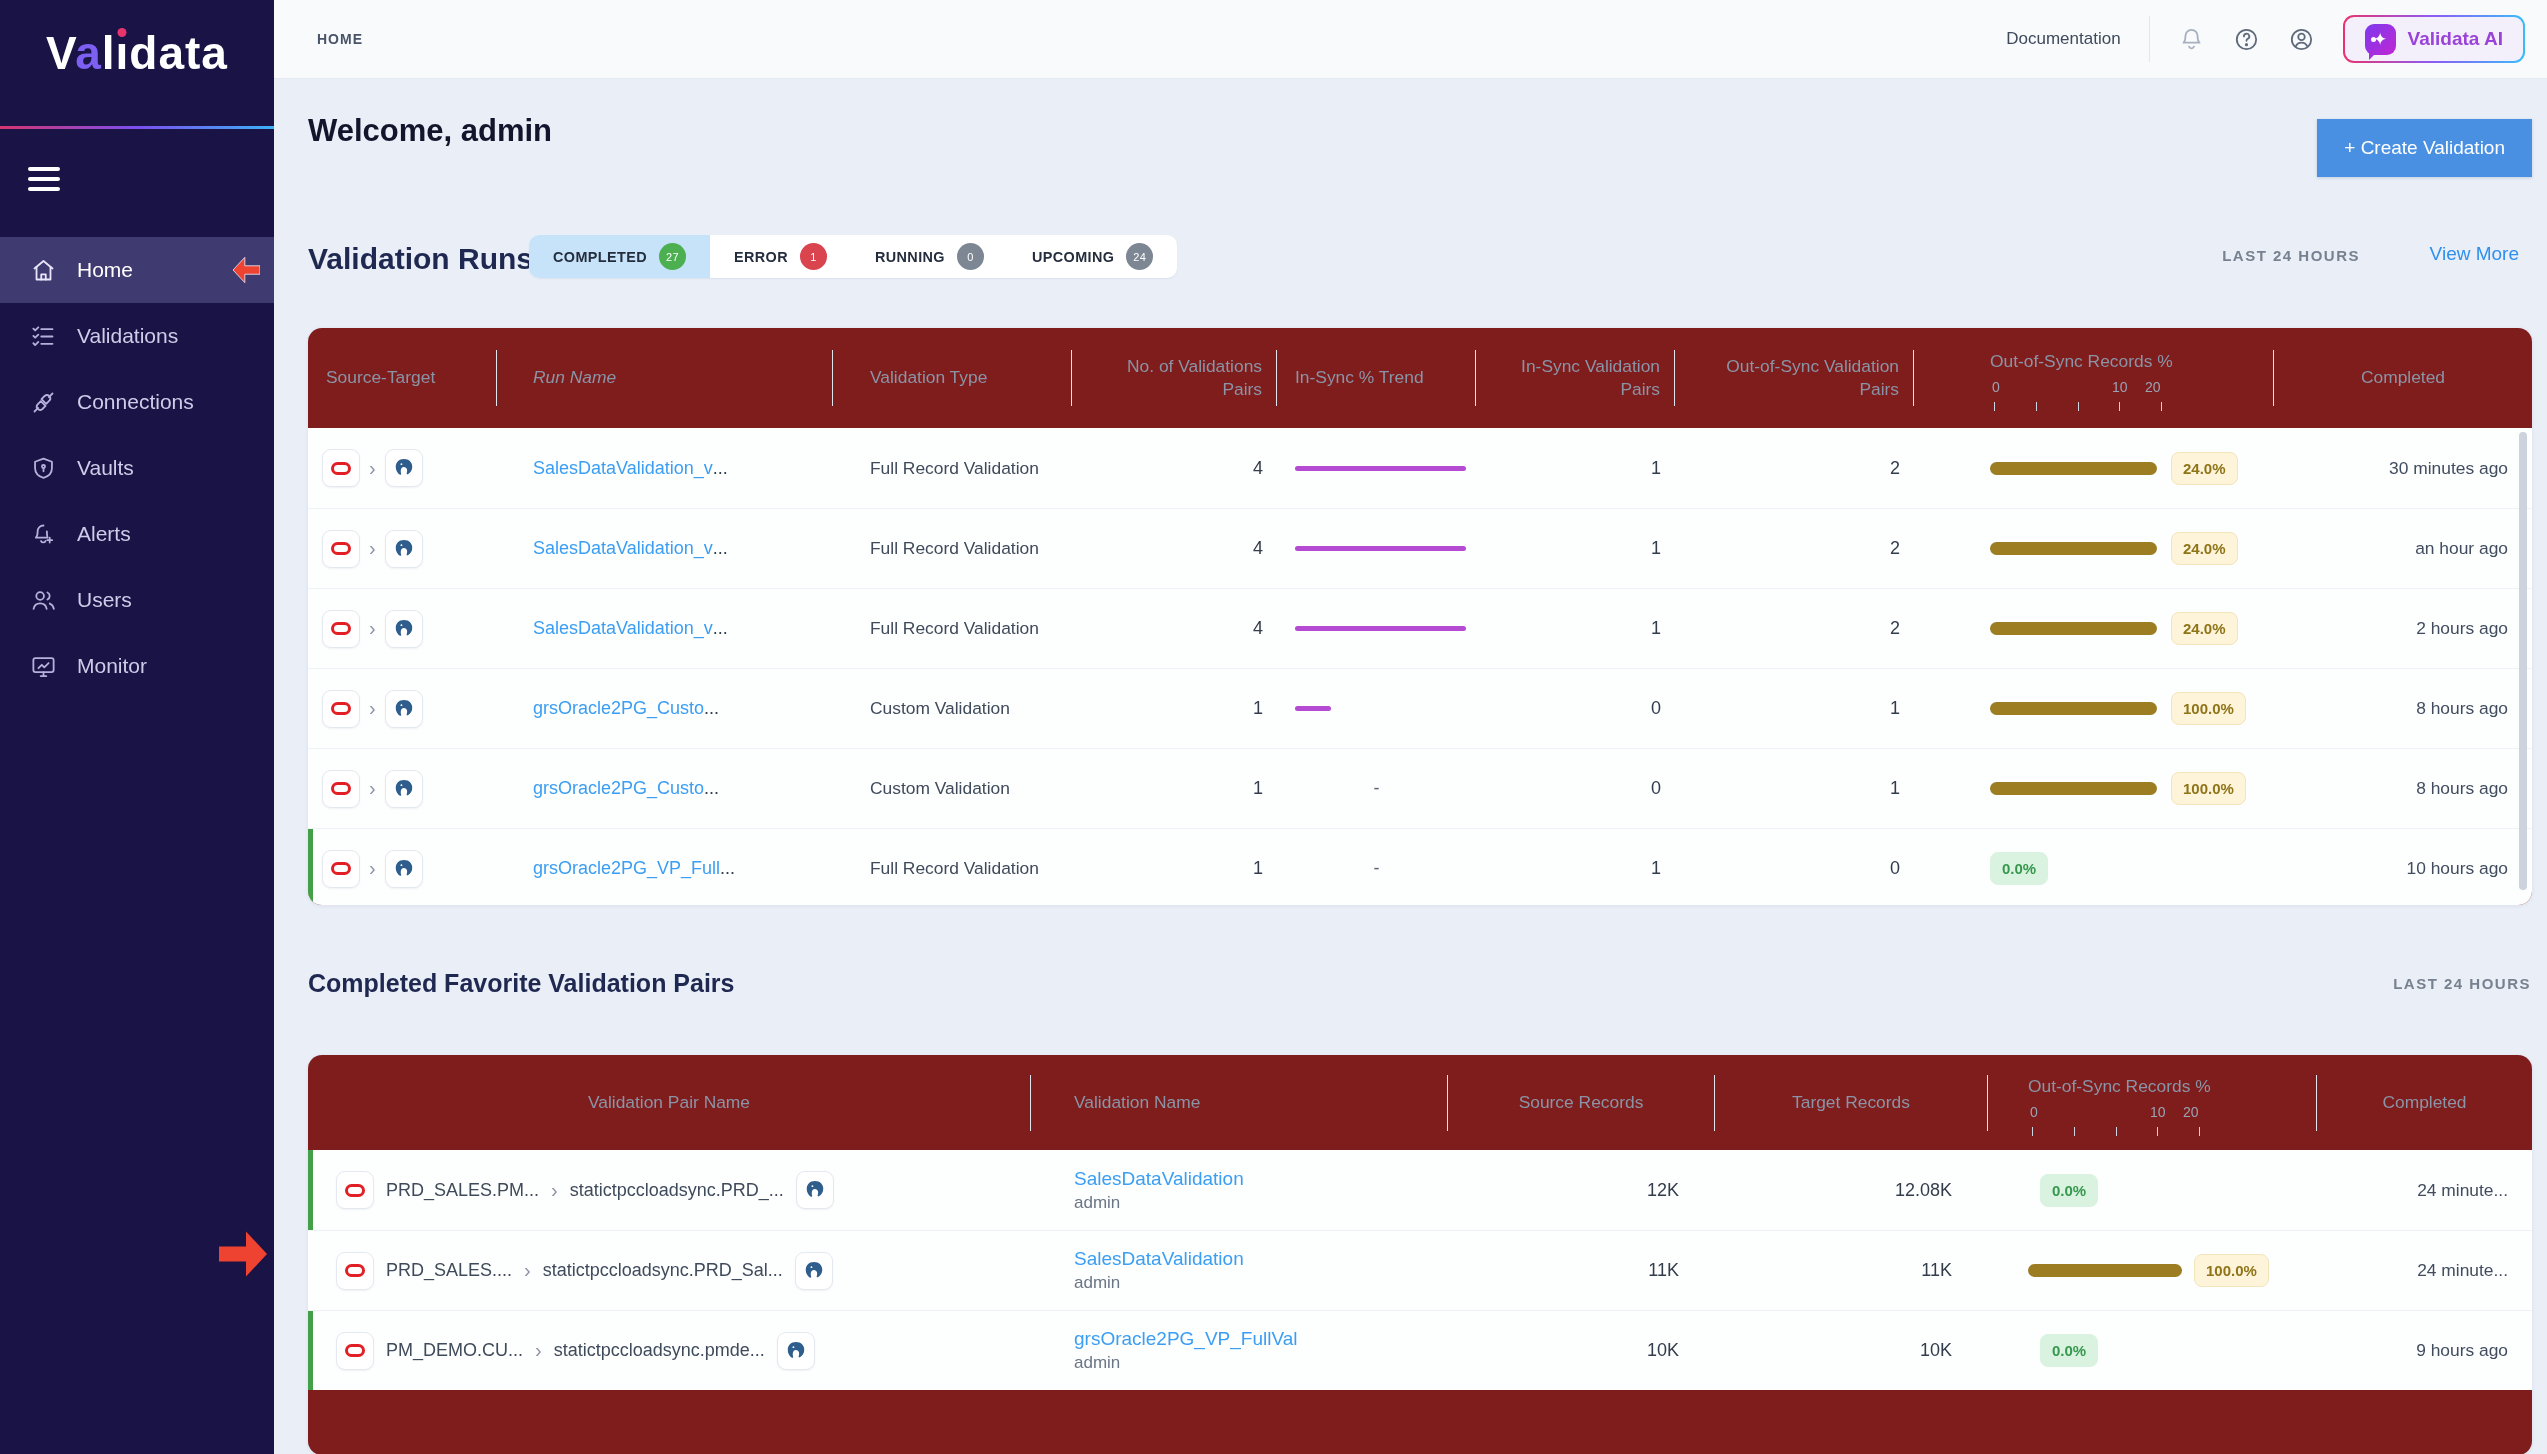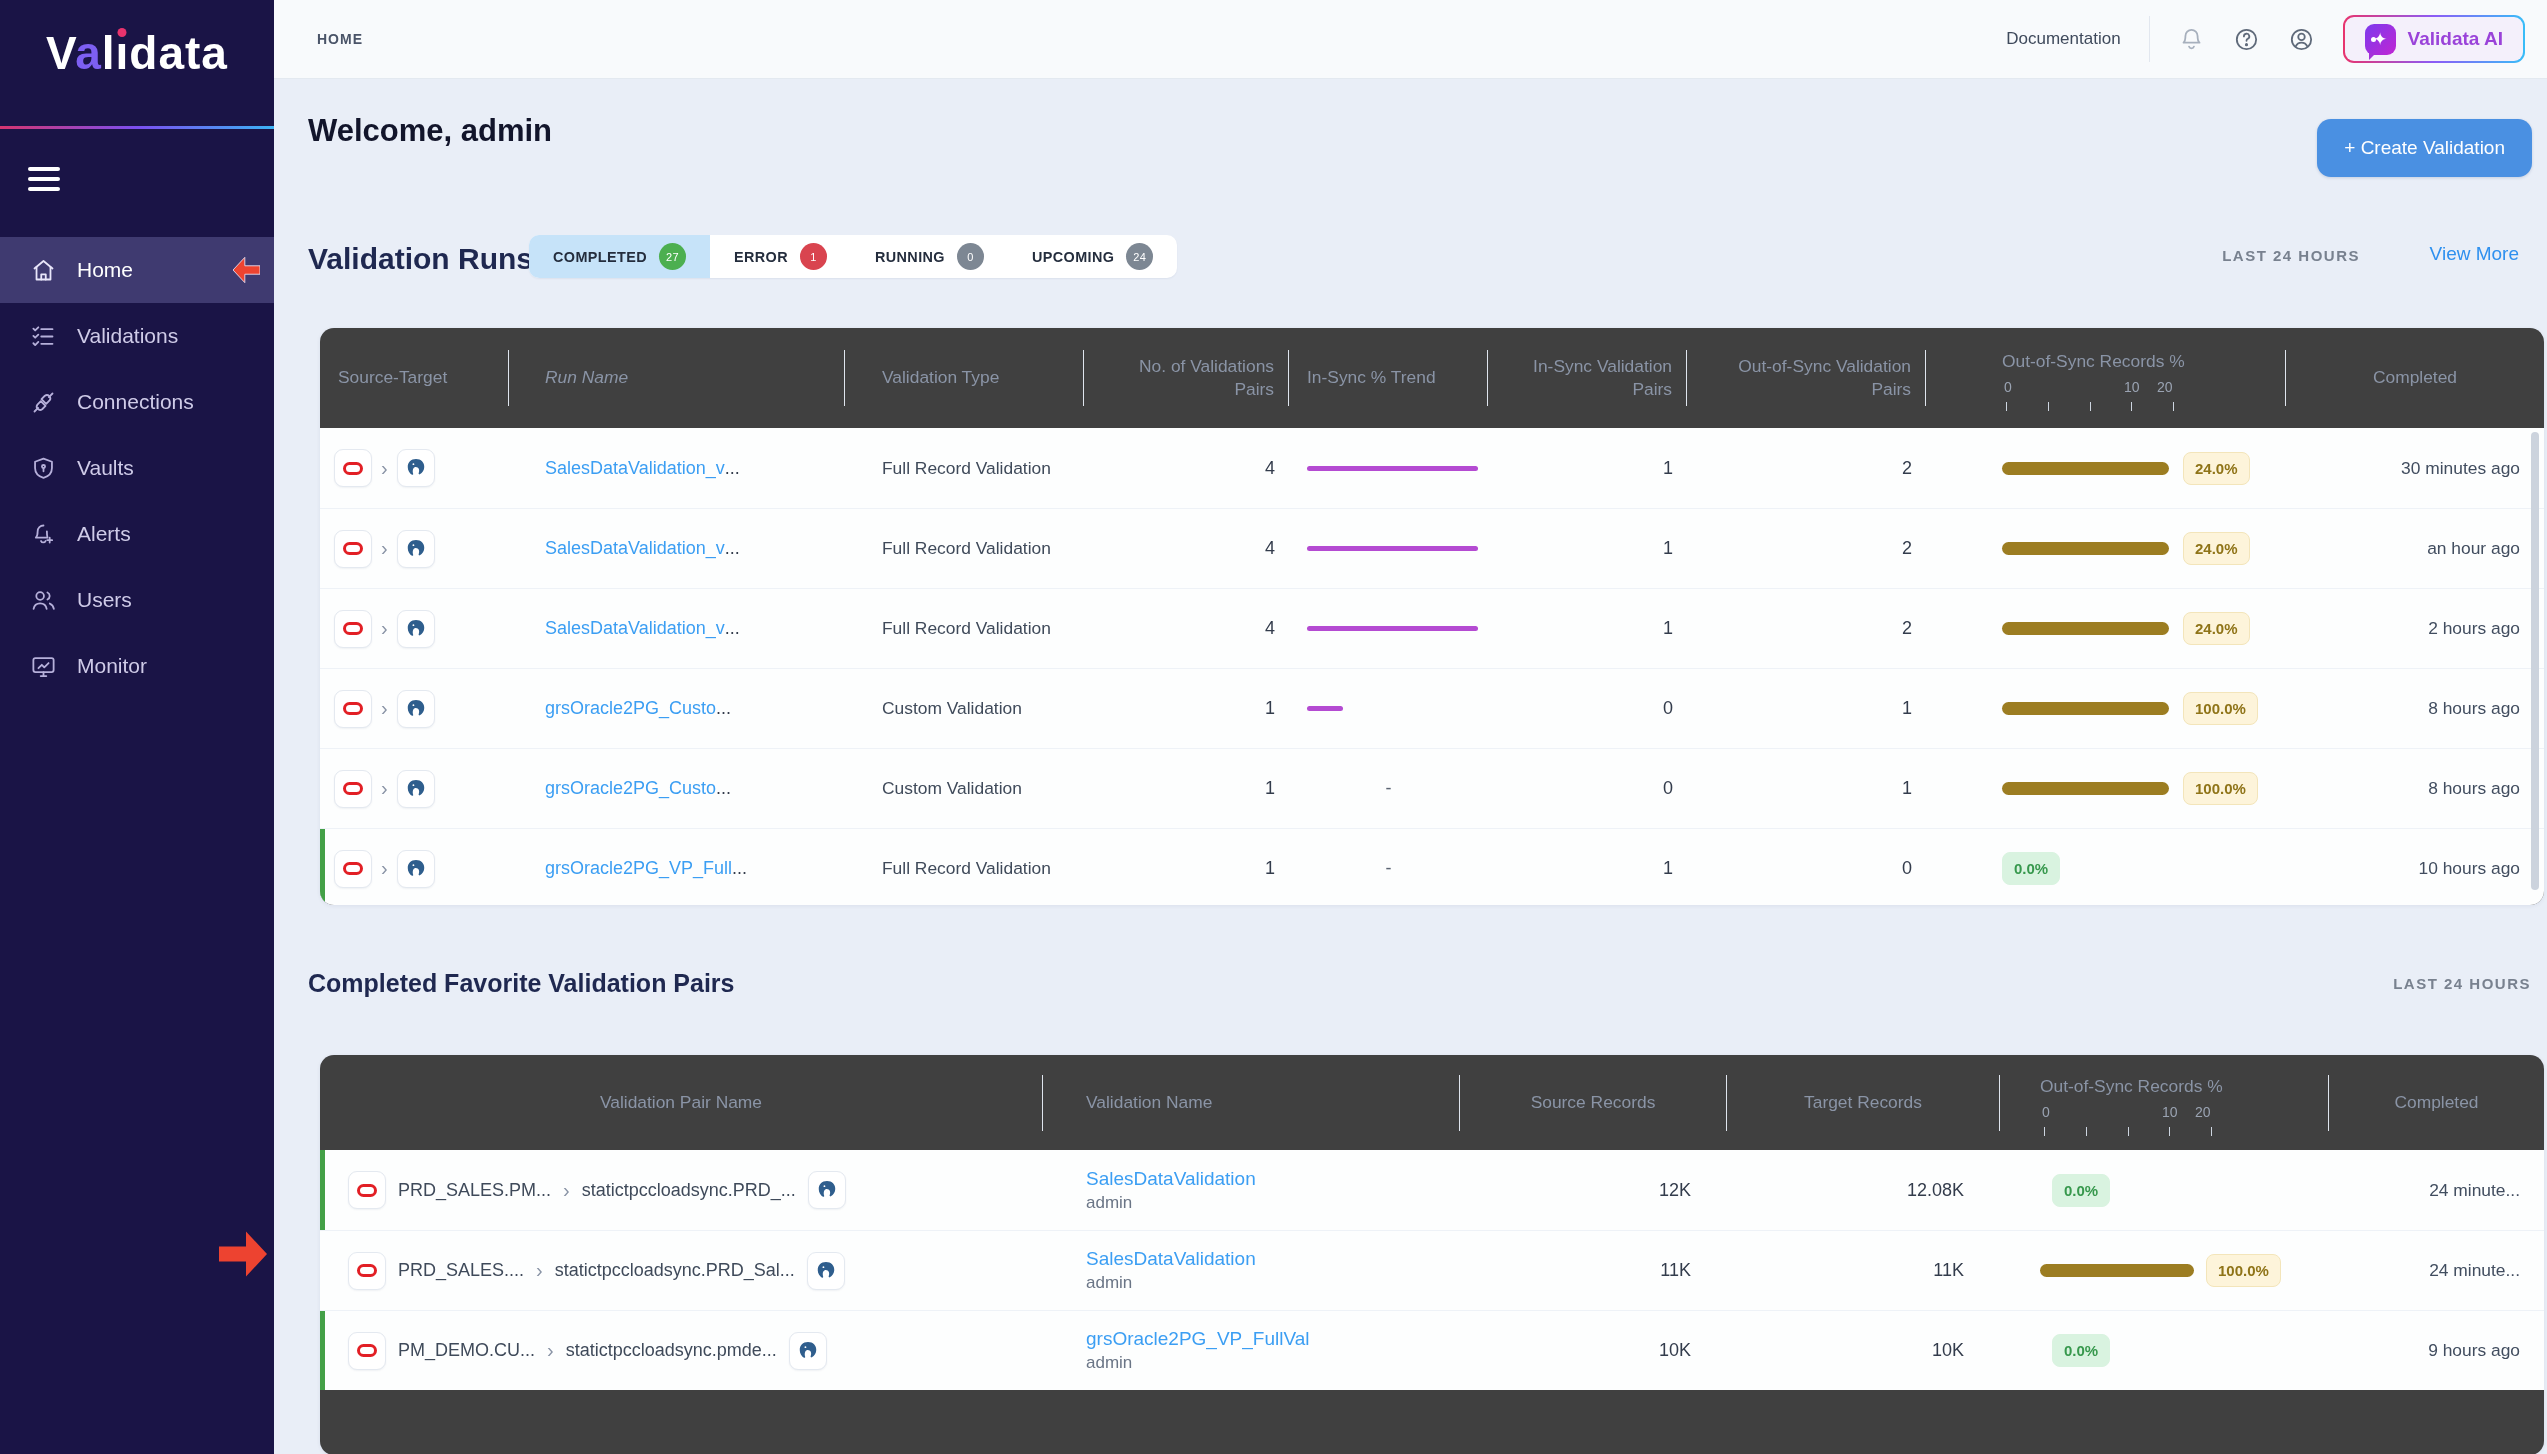--- a/index.html
+++ b/index.html
@@ -41,7 +41,7 @@
 
   
   .welcome { position:absolute; left:308px; top:113px; font-size:31px; font-weight:800; color:#12152b; }
-  .create-btn { position:absolute; right:15px; top:119px; height:58px; padding:0 27px; background:#4a90e2; color:#fff; font-size:19px; border:none; border-radius:14px; display:flex; align-items:center; cursor:pointer; box-shadow:0 1px 3px rgba(30,60,120,.18); font-family:inherit; }
+  .create-btn { position:absolute; right:15px; top:119px; height:58px; padding:0 27px; background:#4a90e2; color:#fff; font-size:19px; border:none; border-radius:0; display:flex; align-items:center; cursor:pointer; box-shadow:0 1px 3px rgba(30,60,120,.18); font-family:inherit; }
 
   .runs-title { position:absolute; left:308px; top:242px; font-size:30px; font-weight:700; color:#1f2850; }
   .tabs { position:absolute; left:529px; top:235px; height:43px; display:flex; background:#ffffff; border-radius:10px; overflow:hidden; box-shadow:0 1px 2px rgba(20,40,80,.06); }

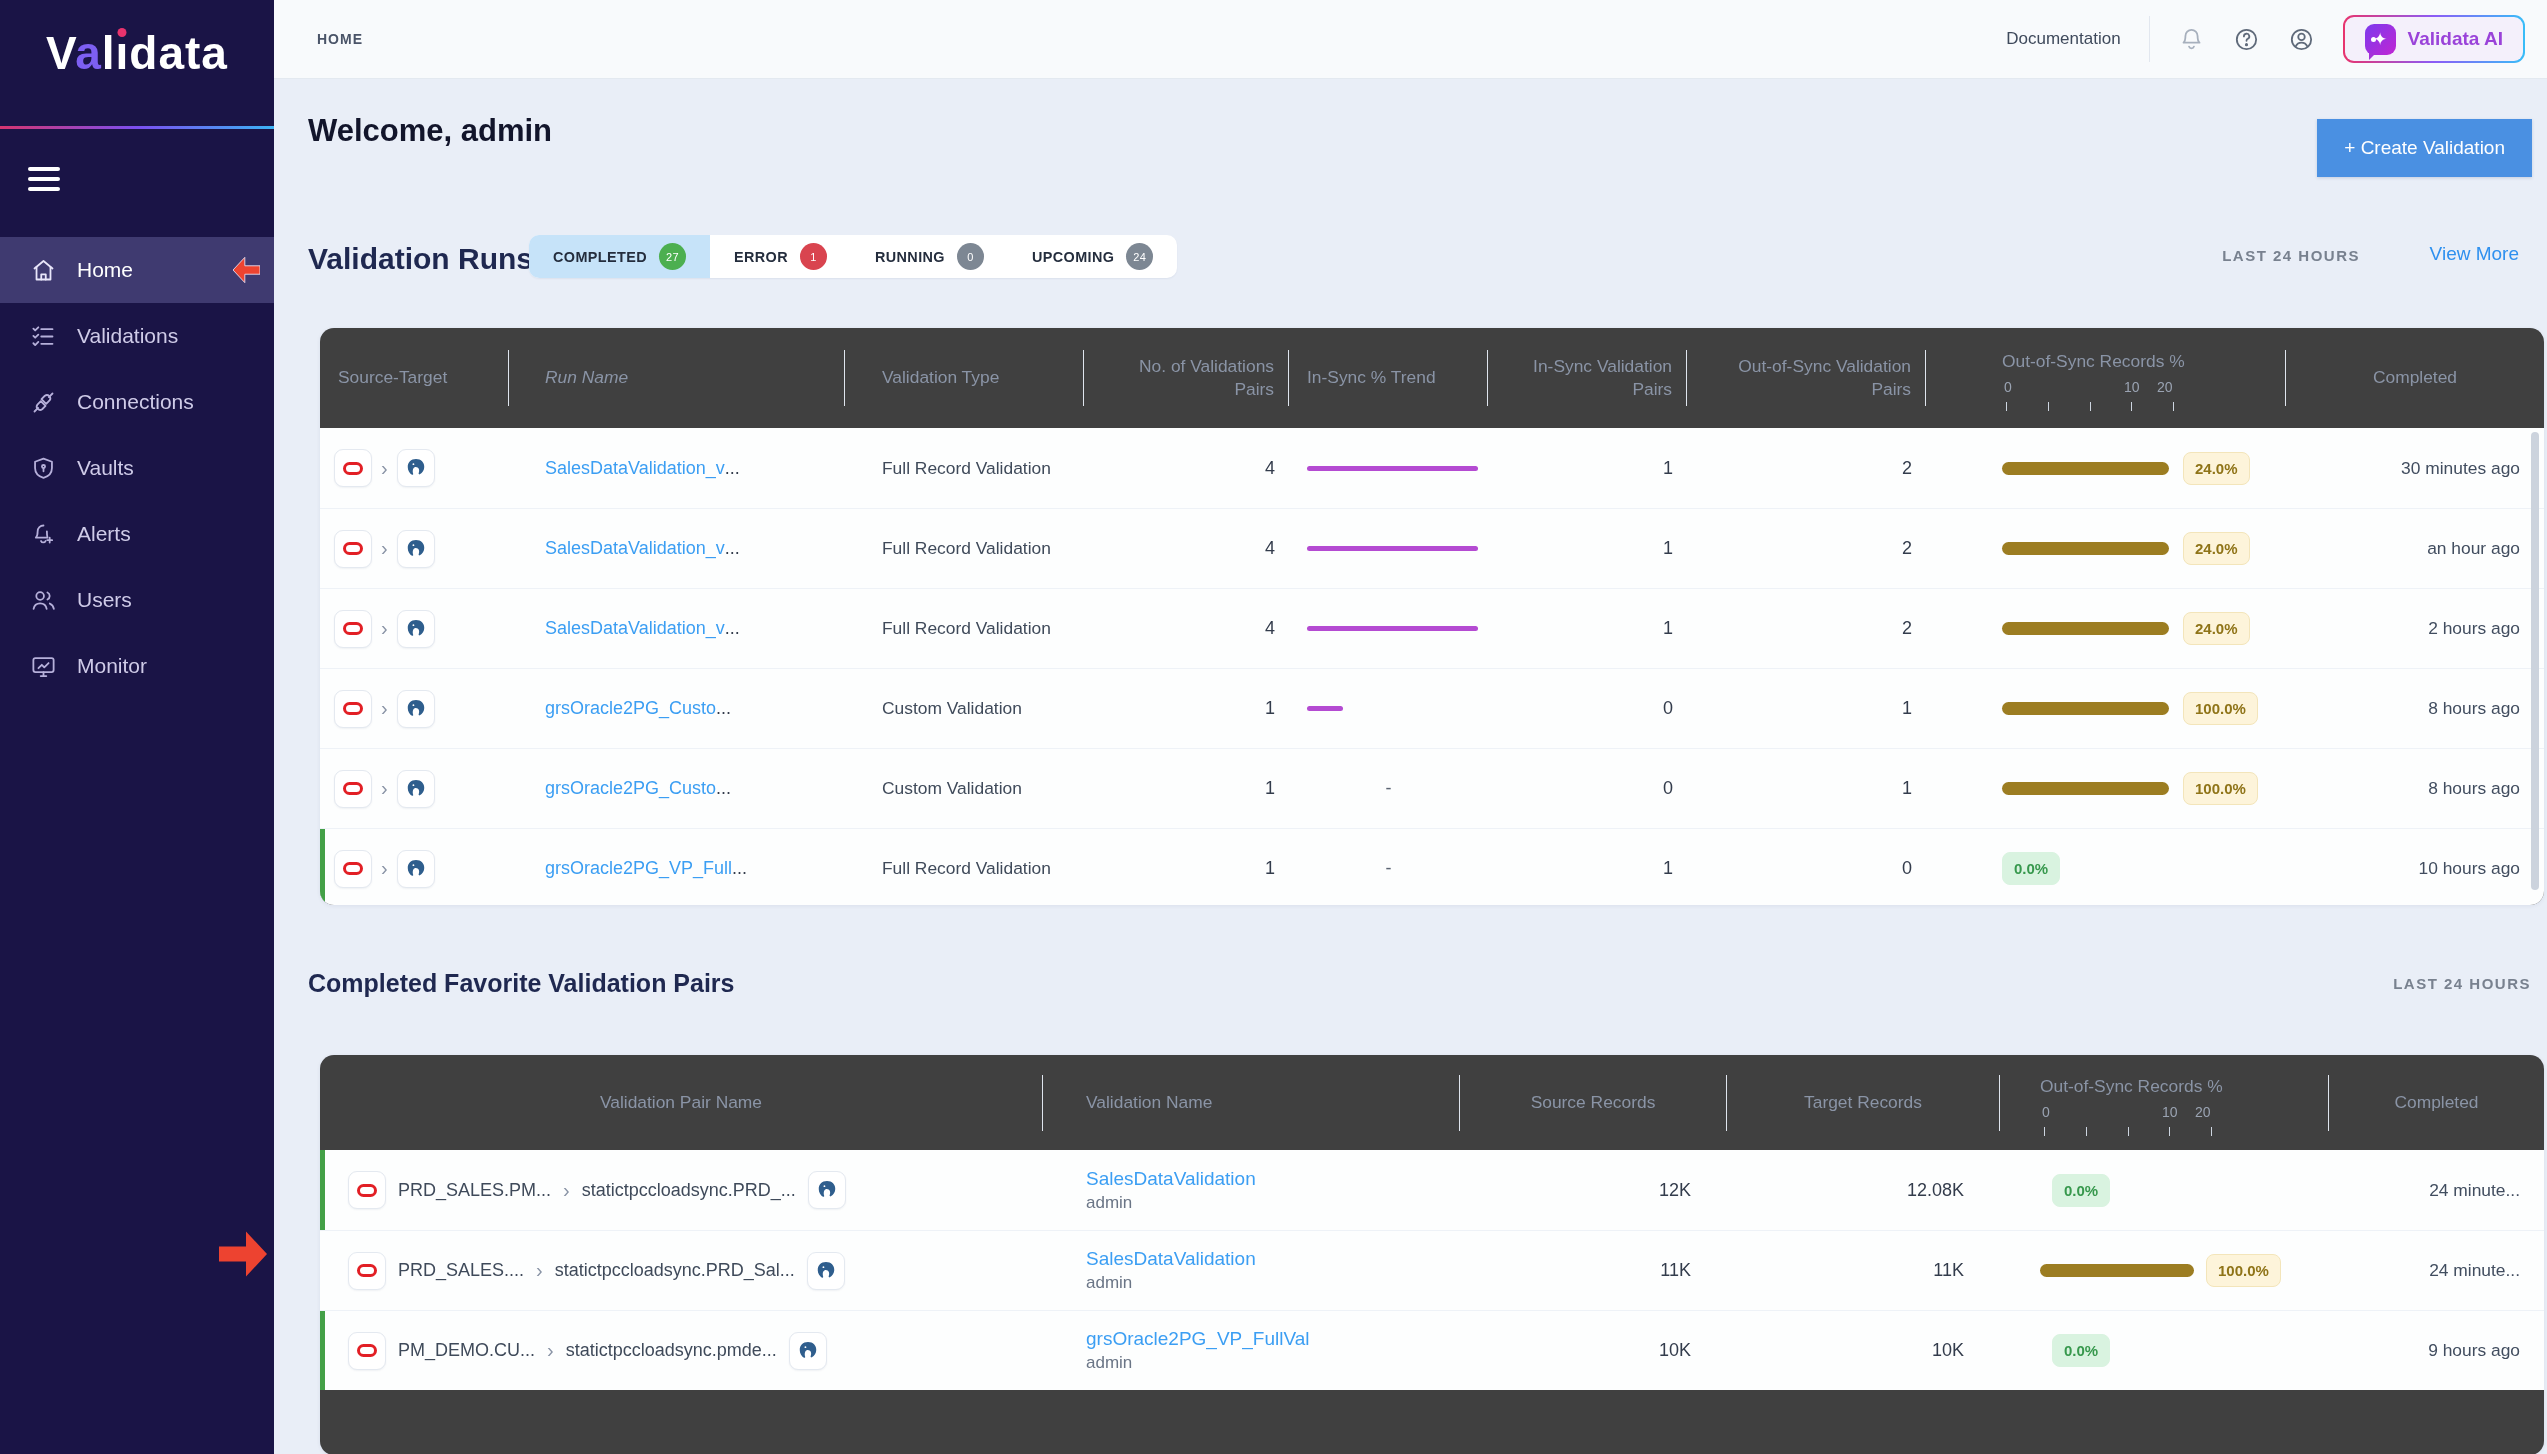--- a/index.html
+++ b/index.html
@@ -57,7 +57,7 @@
   .view-more { position:absolute; top:243px; right:28px; font-size:19px; color:#2e90ef; cursor:pointer; }
 
   
-  .card { position:absolute; left:320px; width:2224px; background:#404040; border-radius:14px; box-shadow:0 1px 4px rgba(25,40,80,.07); overflow:hidden; }
+  .card { position:absolute; left:308px; width:2224px; background:#7f1d1d; border-radius:14px; box-shadow:0 1px 4px rgba(25,40,80,.07); overflow:hidden; }
   .card1 { top:328px; height:577px; }
   .card2 { top:1055px; height:400px; }
 

